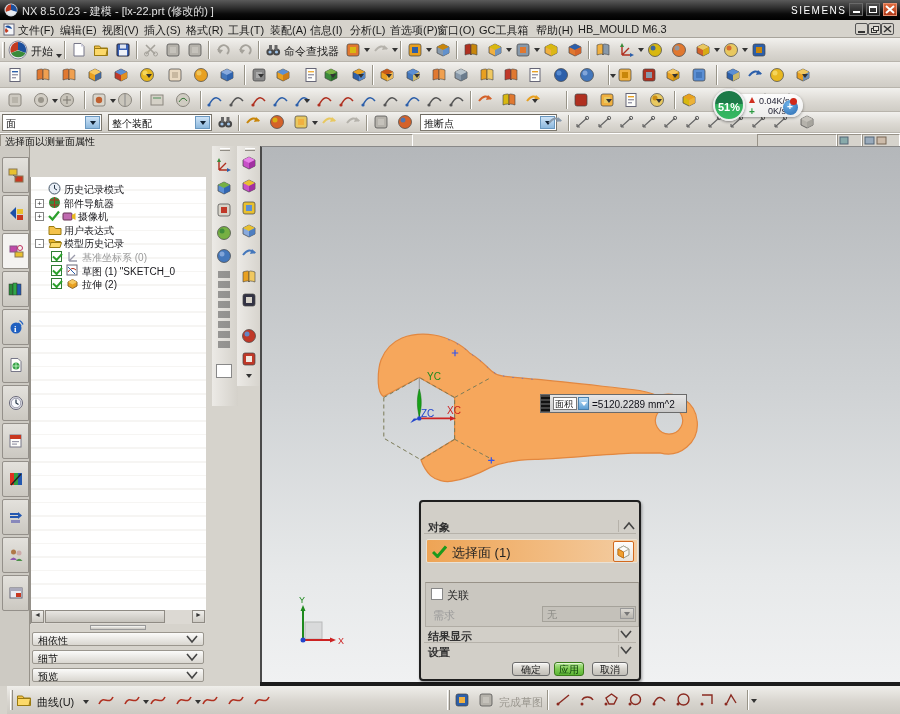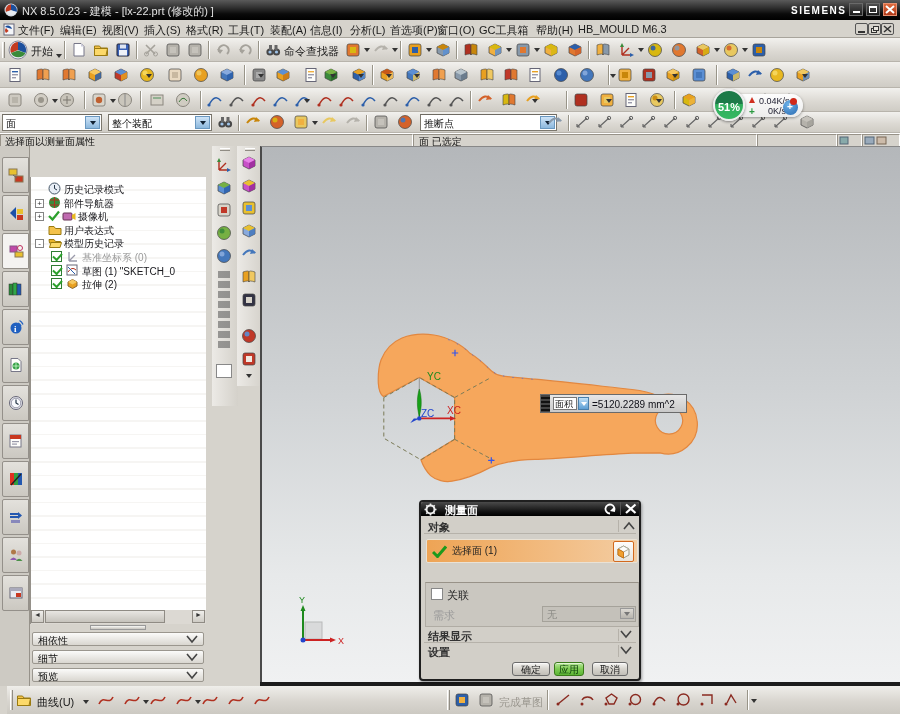--- a/index.html
+++ b/index.html
@@ -6,7 +6,7 @@
 #root{position:relative;width:900px;height:714px}
 
 #title{left:0;top:0;width:900px;height:20px;background:linear-gradient(#5a5a5a,#2e2e2e 40%,#0a0a0a 70%,#000);}
-#siemens{left:791px;top:5px;font-size:10px;font-weight:bold;color:#fff;letter-spacing:1.5px}
+#siemens{left:791px;top:5px;font-size:10px;font-weight:normal;color:#fff;letter-spacing:1.5px}
 .tbtn{top:3px;width:14px;height:13px;border:1px solid #6a6a6a;background:linear-gradient(#4e4e4e,#1c1c1c);color:#fff;font-size:9px;line-height:11px;text-align:center}
 
 #menu{left:0;top:20px;width:900px;height:18px;background:#d6d3cc;border-bottom:1px solid #a8a49c}

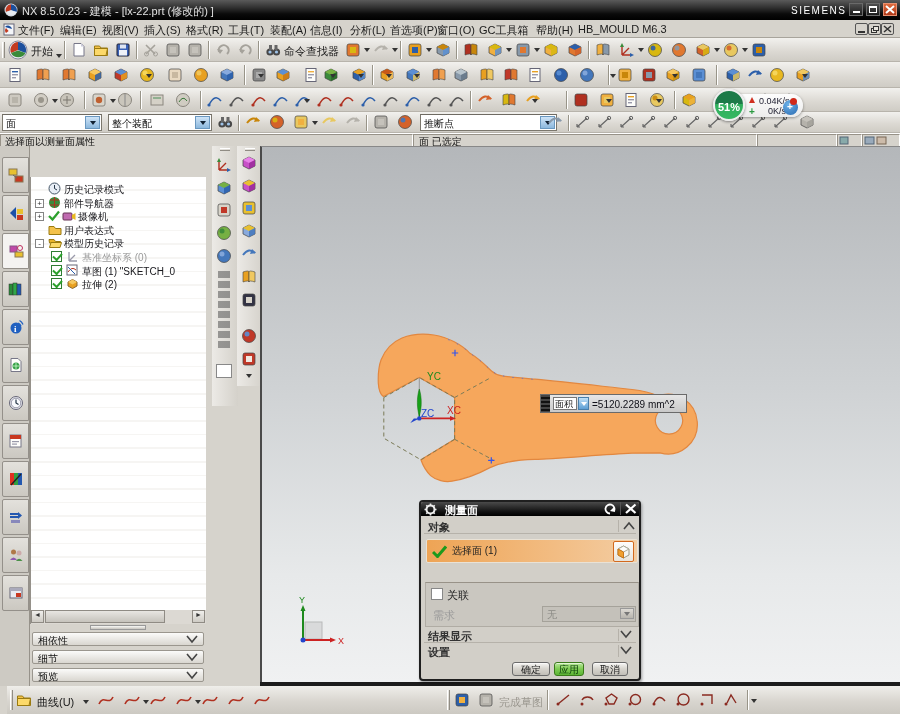--- a/index.html
+++ b/index.html
@@ -678,9 +678,6 @@
 <div id="prompt" class="abs">
 <div class="pcell abs" style="left:0px;width:413px">
         <span style="position:absolute;left:4px;top:0px">选择面以测量面属性</span>
-      </div>
-<div class="pcell abs" style="left:413px;width:344px">
-        <span style="position:absolute;left:5px;top:0px">面 已选定</span>
       </div>
 <div class="pcell abs" style="left:757px;width:80px"></div>
 <div class="pcell abs" style="left:837px;width:25px"><svg width="22" height="11">

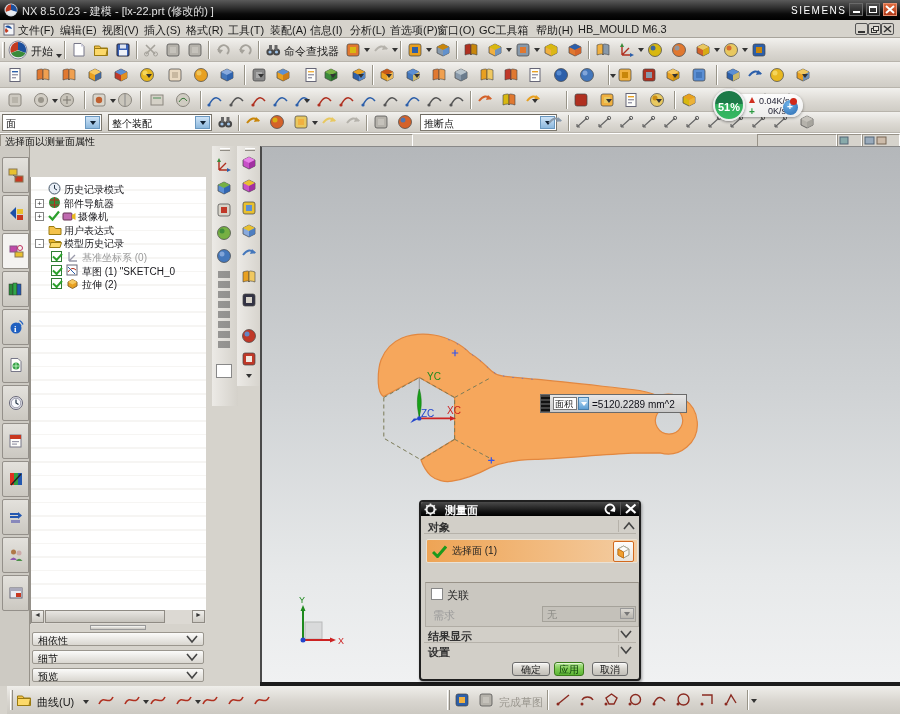--- a/index.html
+++ b/index.html
@@ -1009,23 +1009,6 @@
       <div class="mtxt">=5120.2289 mm^2</div>
     </div>
 <div id="dlg" class="abs">
-<div id="dlgtitle" class="abs">
-<svg class="abs" style="left:3px;top:1px" width="13" height="13">
-          <circle cx="6.5" cy="6.5" r="4" fill="none" stroke="#eee" stroke-width="2"></circle>
-          <g stroke="#eee" stroke-width="1.6">
-            <path d="M6.5 0.5 V3 M6.5 10 V12.5 M0.5 6.5 H3 M10 6.5 H12.5 M2.3 2.3 L4 4 M9 9 L10.7 10.7 M10.7 2.3 L9 4 M4 9 L2.3 10.7"></path>
-          </g>
-        </svg>
-<span class="dt">测量面</span>
-<svg class="abs" style="left:182px;top:1px" width="14" height="12">
-          <path d="M11 8 A4.5 4.5 0 1 0 7 10.5" fill="none" stroke="#fff" stroke-width="1.8"></path>
-          <path d="M11 4 l1 5 -5 -1 Z" fill="#fff"></path>
-        </svg>
-<div class="abs" style="left:199px;top:0px;width:1px;height:13px;background:#555"></div>
-<svg class="abs" style="left:203px;top:1px" width="14" height="12">
-          <path d="M2 1.5 L11.5 10 M11.5 1.5 L2 10" stroke="#fff" stroke-width="2.2"></path>
-        </svg>
-</div>
 <div class="dsec abs" style="left:3px;top:17px">
         <b>对象</b>
         <span class="varr"><svg width="14" height="10" style="margin:1px 0 0 3px">

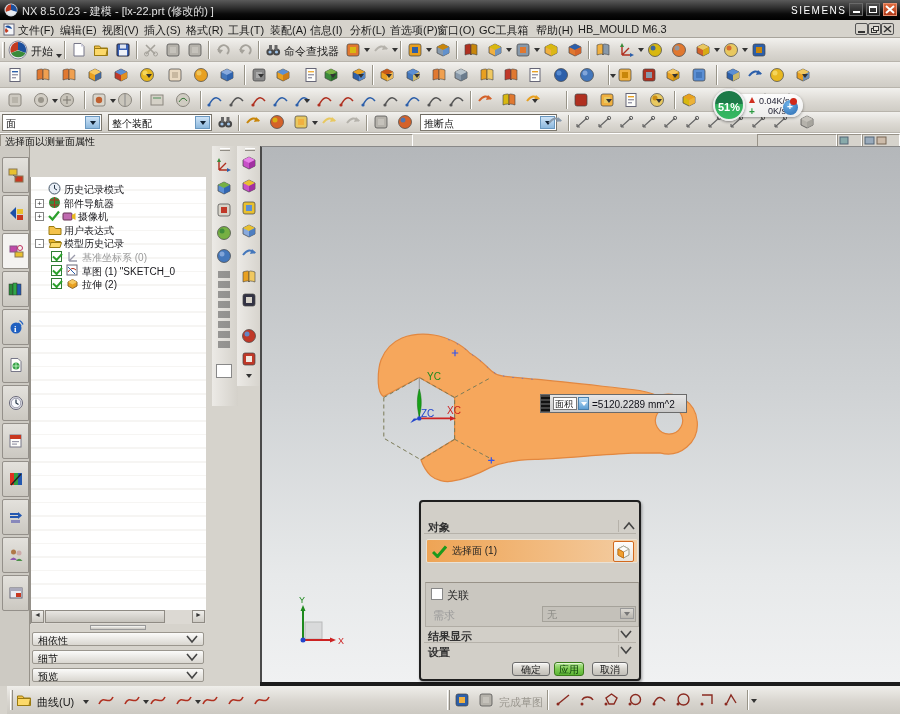--- a/index.html
+++ b/index.html
@@ -1019,7 +1019,7 @@
 <svg class="abs" style="left:5px;top:5px" width="15" height="13">
           <path d="M1 7 L5.5 11.5 L14 1.5" stroke="#1d9a1d" stroke-width="3" fill="none"></path>
         </svg>
-<div class="abs" style="left:25px;top:4px;font-size:10px;color:#222">选择面 (1)</div>
+<div class="abs" style="left:25px;top:4px;font-size:13px;color:#222">选择面 (1)</div>
 <div id="cubebtn"><svg width="19" height="19" style="margin:0px 0 0 0px">
             <path d="M4 7 L9.5 4 L15 7 L15 13 L9.5 16 L4 13 Z" fill="#f4f4f0" stroke="#998"></path>
             <path d="M4 7 L9.5 10 L15 7 L9.5 4 Z" fill="#fdfdfb" stroke="#aa9"></path>

